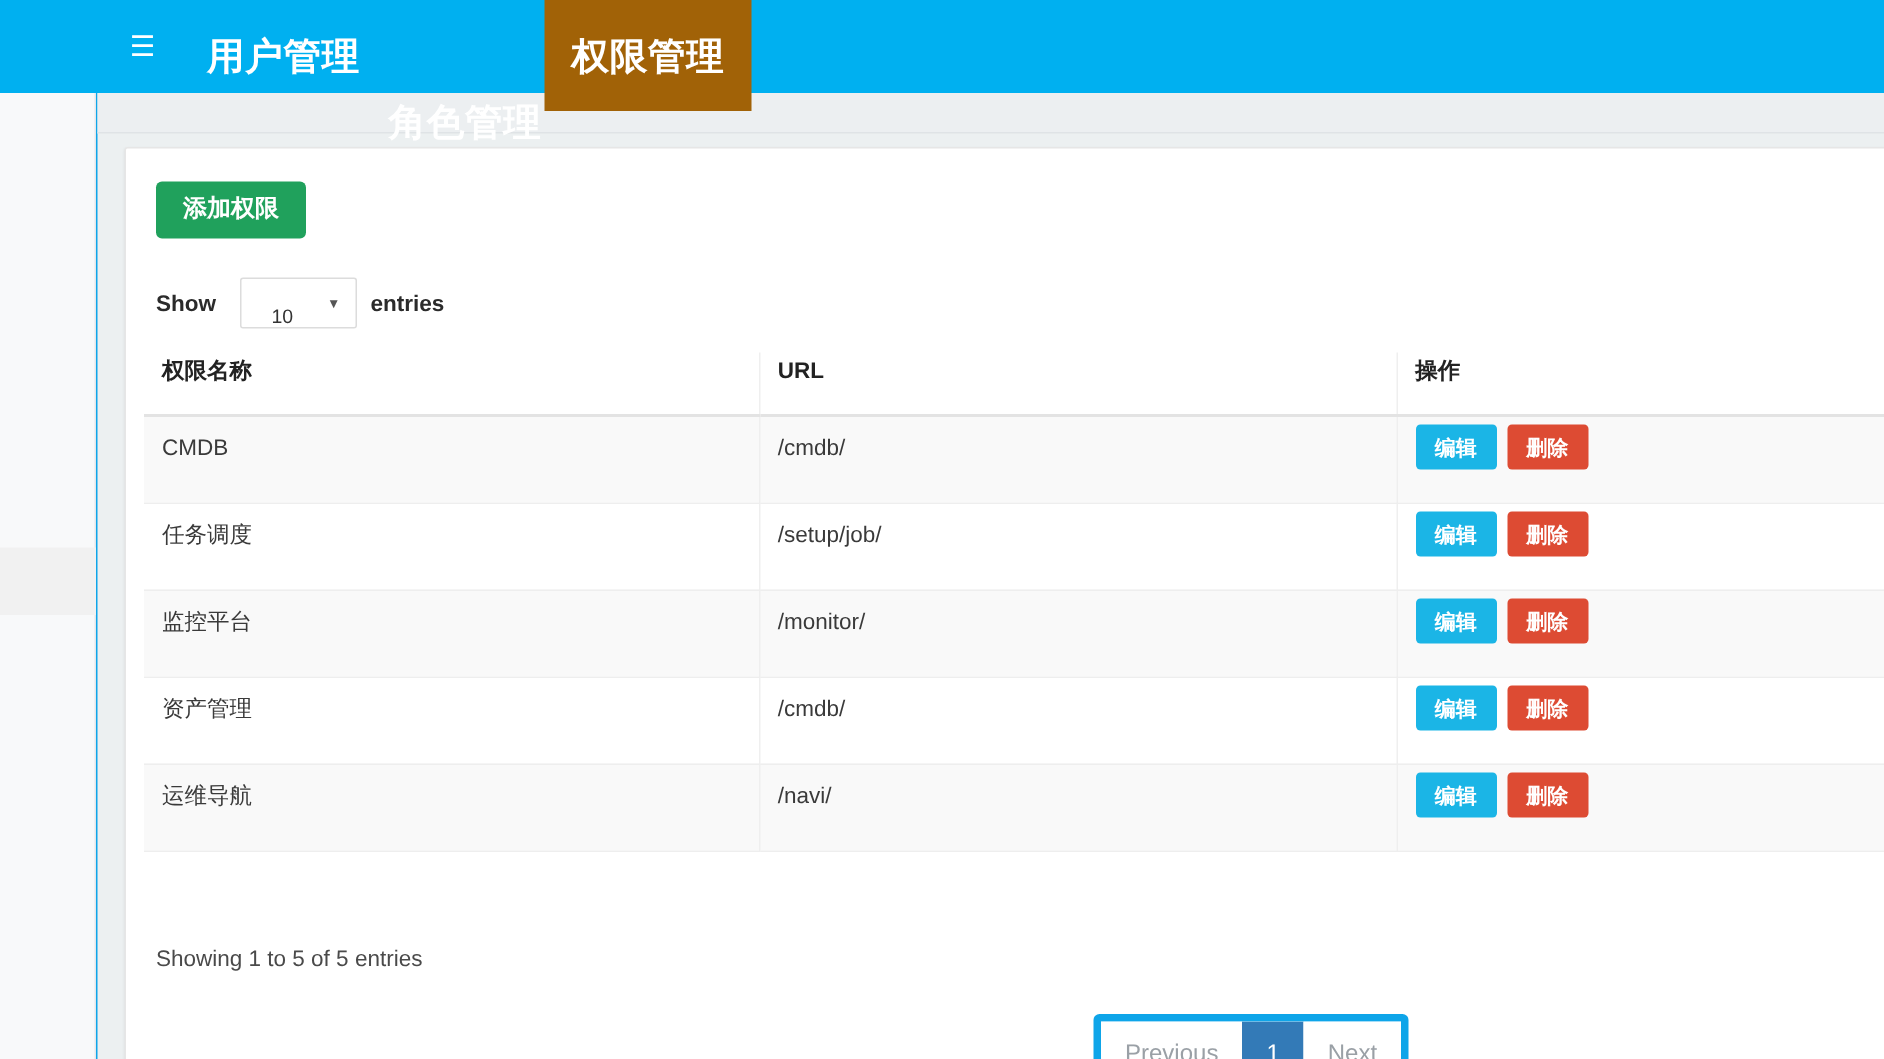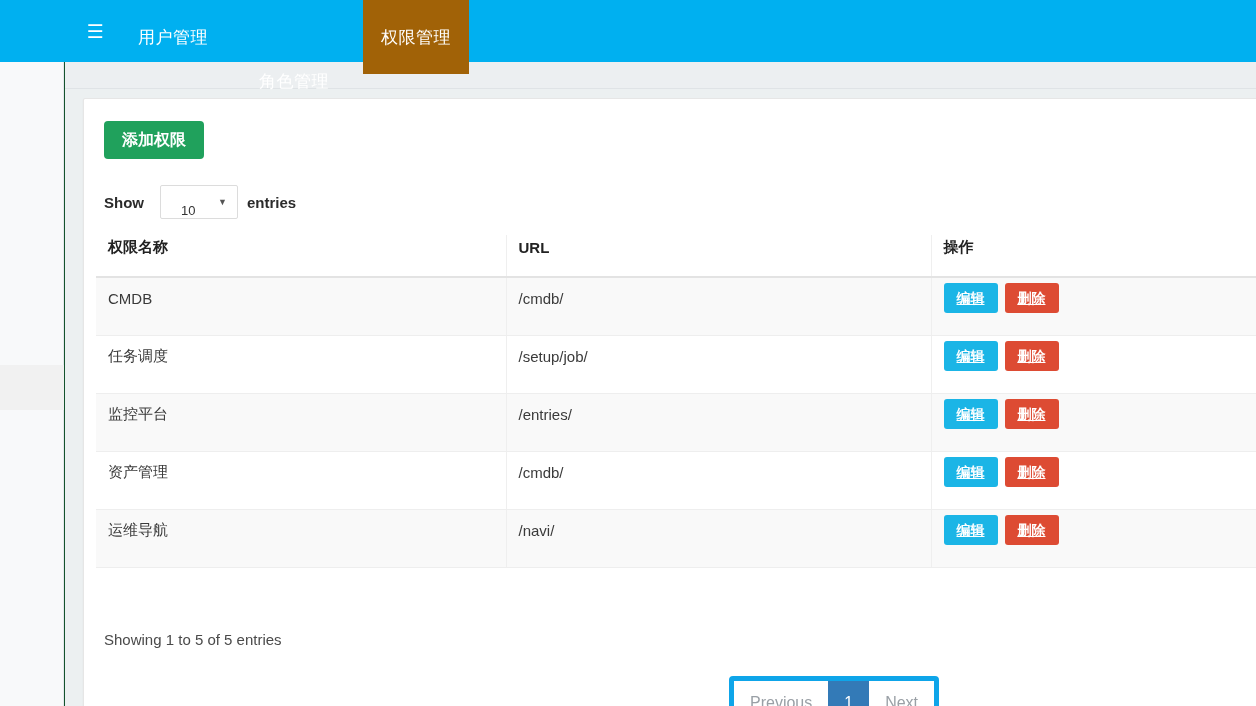--- a/index.html
+++ b/index.html
@@ -41,8 +41,8 @@
     display: flex; align-items: center;
     padding: 0 18px;
     color: #ffffff;
-    font-size: 17px;
-    font-weight: normal;
+    font-size: 25px;
+    font-weight: bold;
     letter-spacing: .5px;
     cursor: pointer;
     white-space: nowrap;

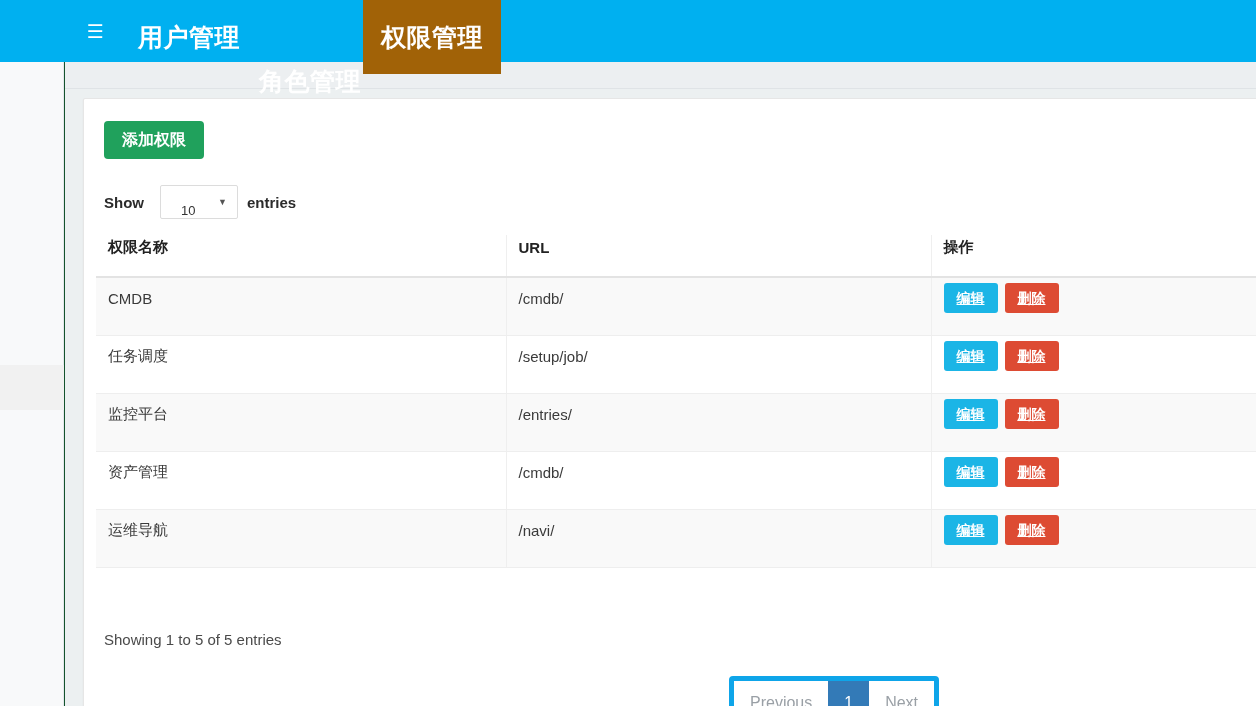--- a/index.html
+++ b/index.html
@@ -56,7 +56,7 @@
     position: absolute;
     top: 62px; left: 0;
     width: 1256px; height: 644px;
-    background: #14532d;
+    background: #0ea5e9;
   }
   
   .sidebar {

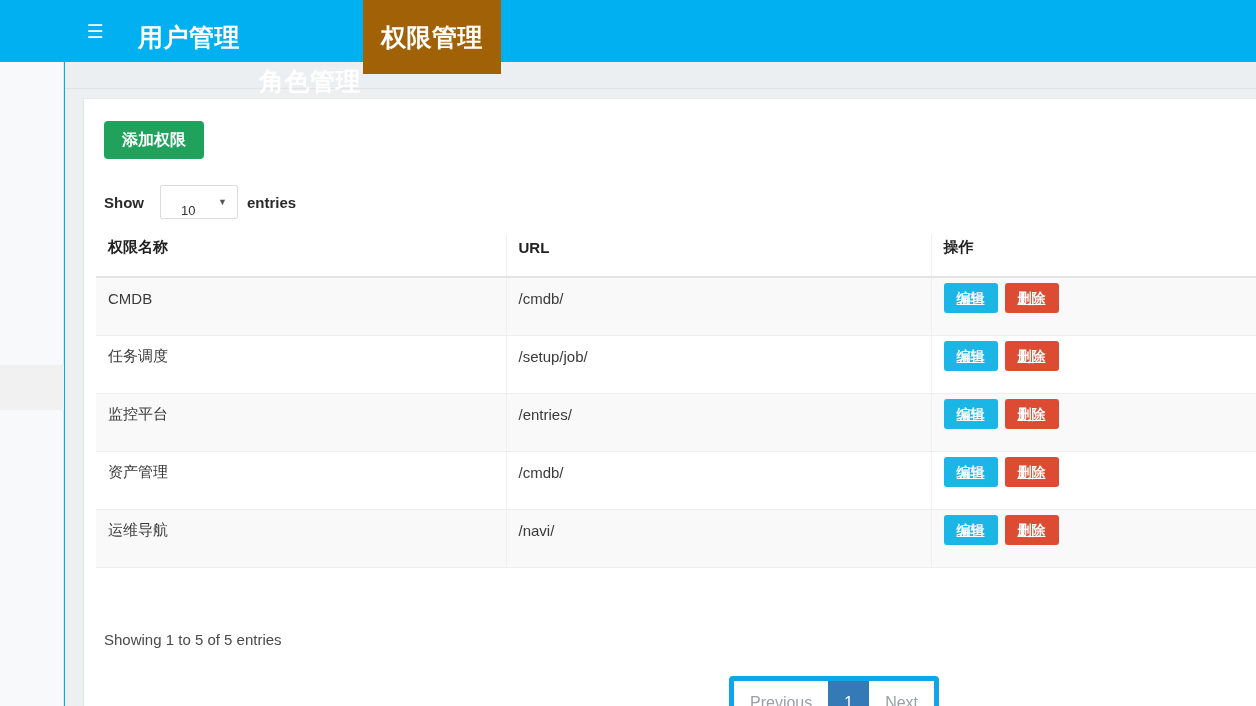--- a/index.html
+++ b/index.html
@@ -215,7 +215,6 @@
     padding: 8px 13px;
     line-height: 1;
     cursor: pointer;
-    text-decoration: underline;
   }
   .btn-edit { background: #1bb5e6; }
   .btn-del  { background: #dd4b33; }

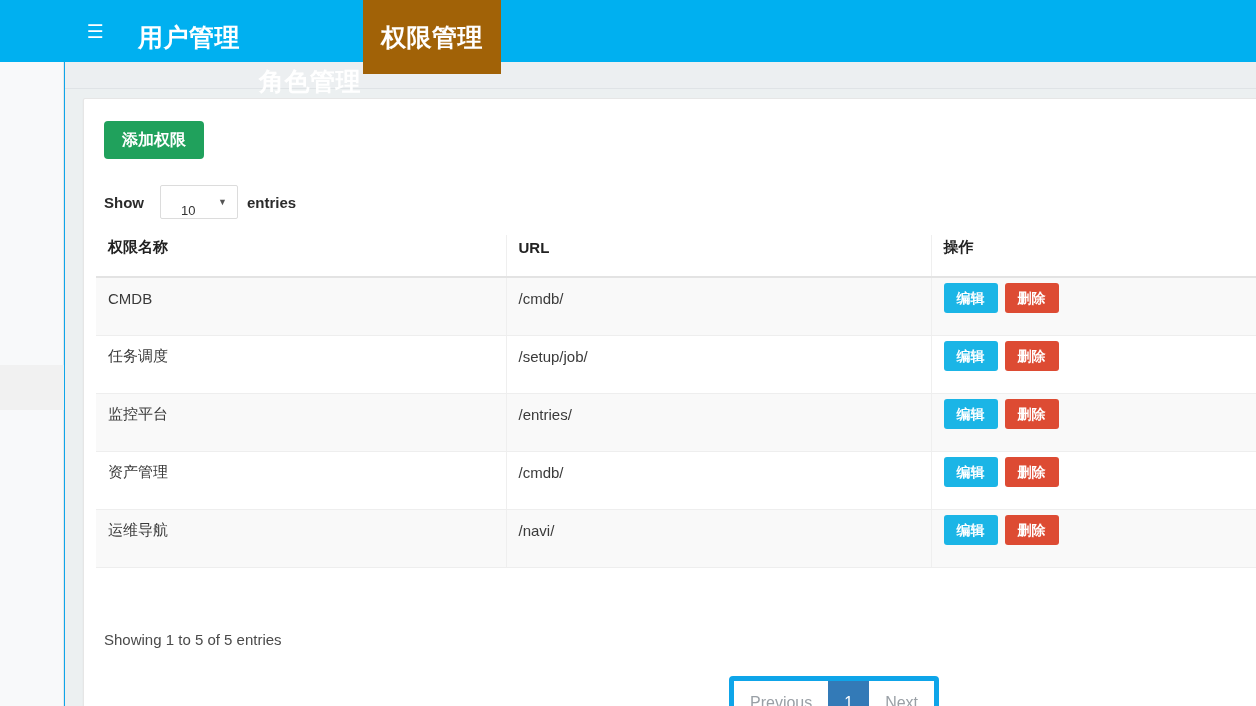--- a/index.html
+++ b/index.html
@@ -322,7 +322,7 @@
           </tr>
           <tr>
             <td>监控平台</td>
-            <td>/entries/</td>
+            <td>/monitor/</td>
             <td>
               <div class="act-wrap">
                 <button class="btn-sm btn-edit">编辑</button>

